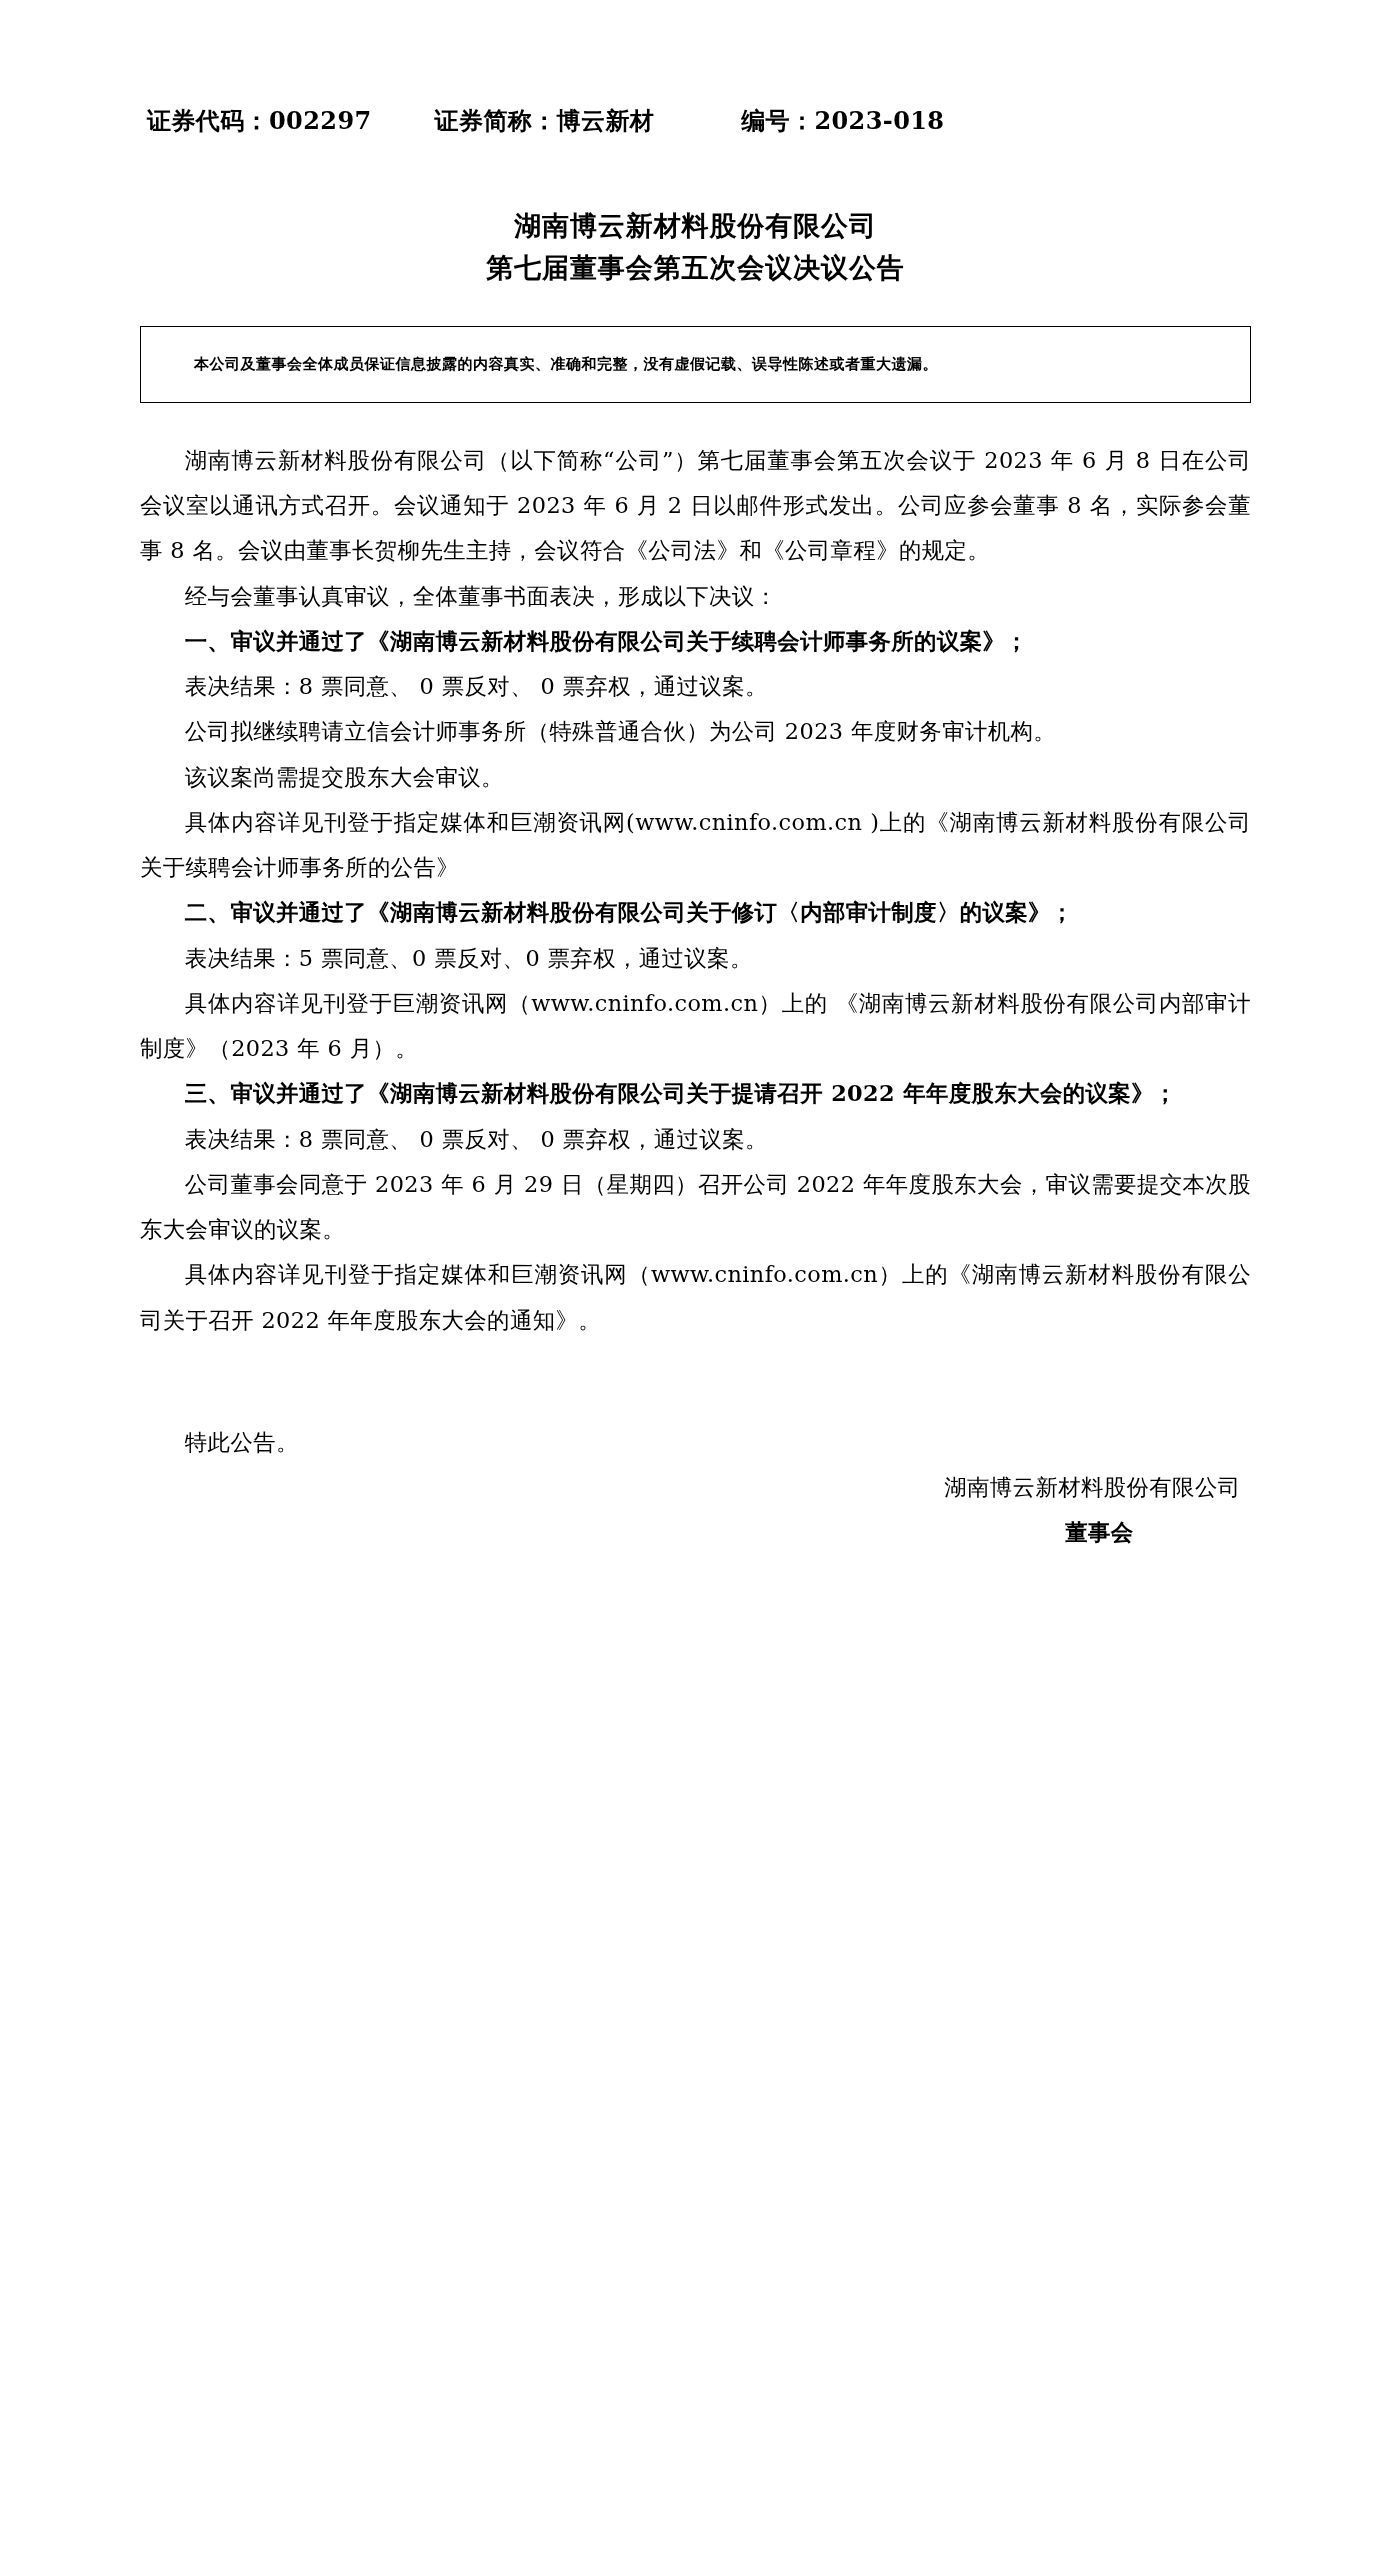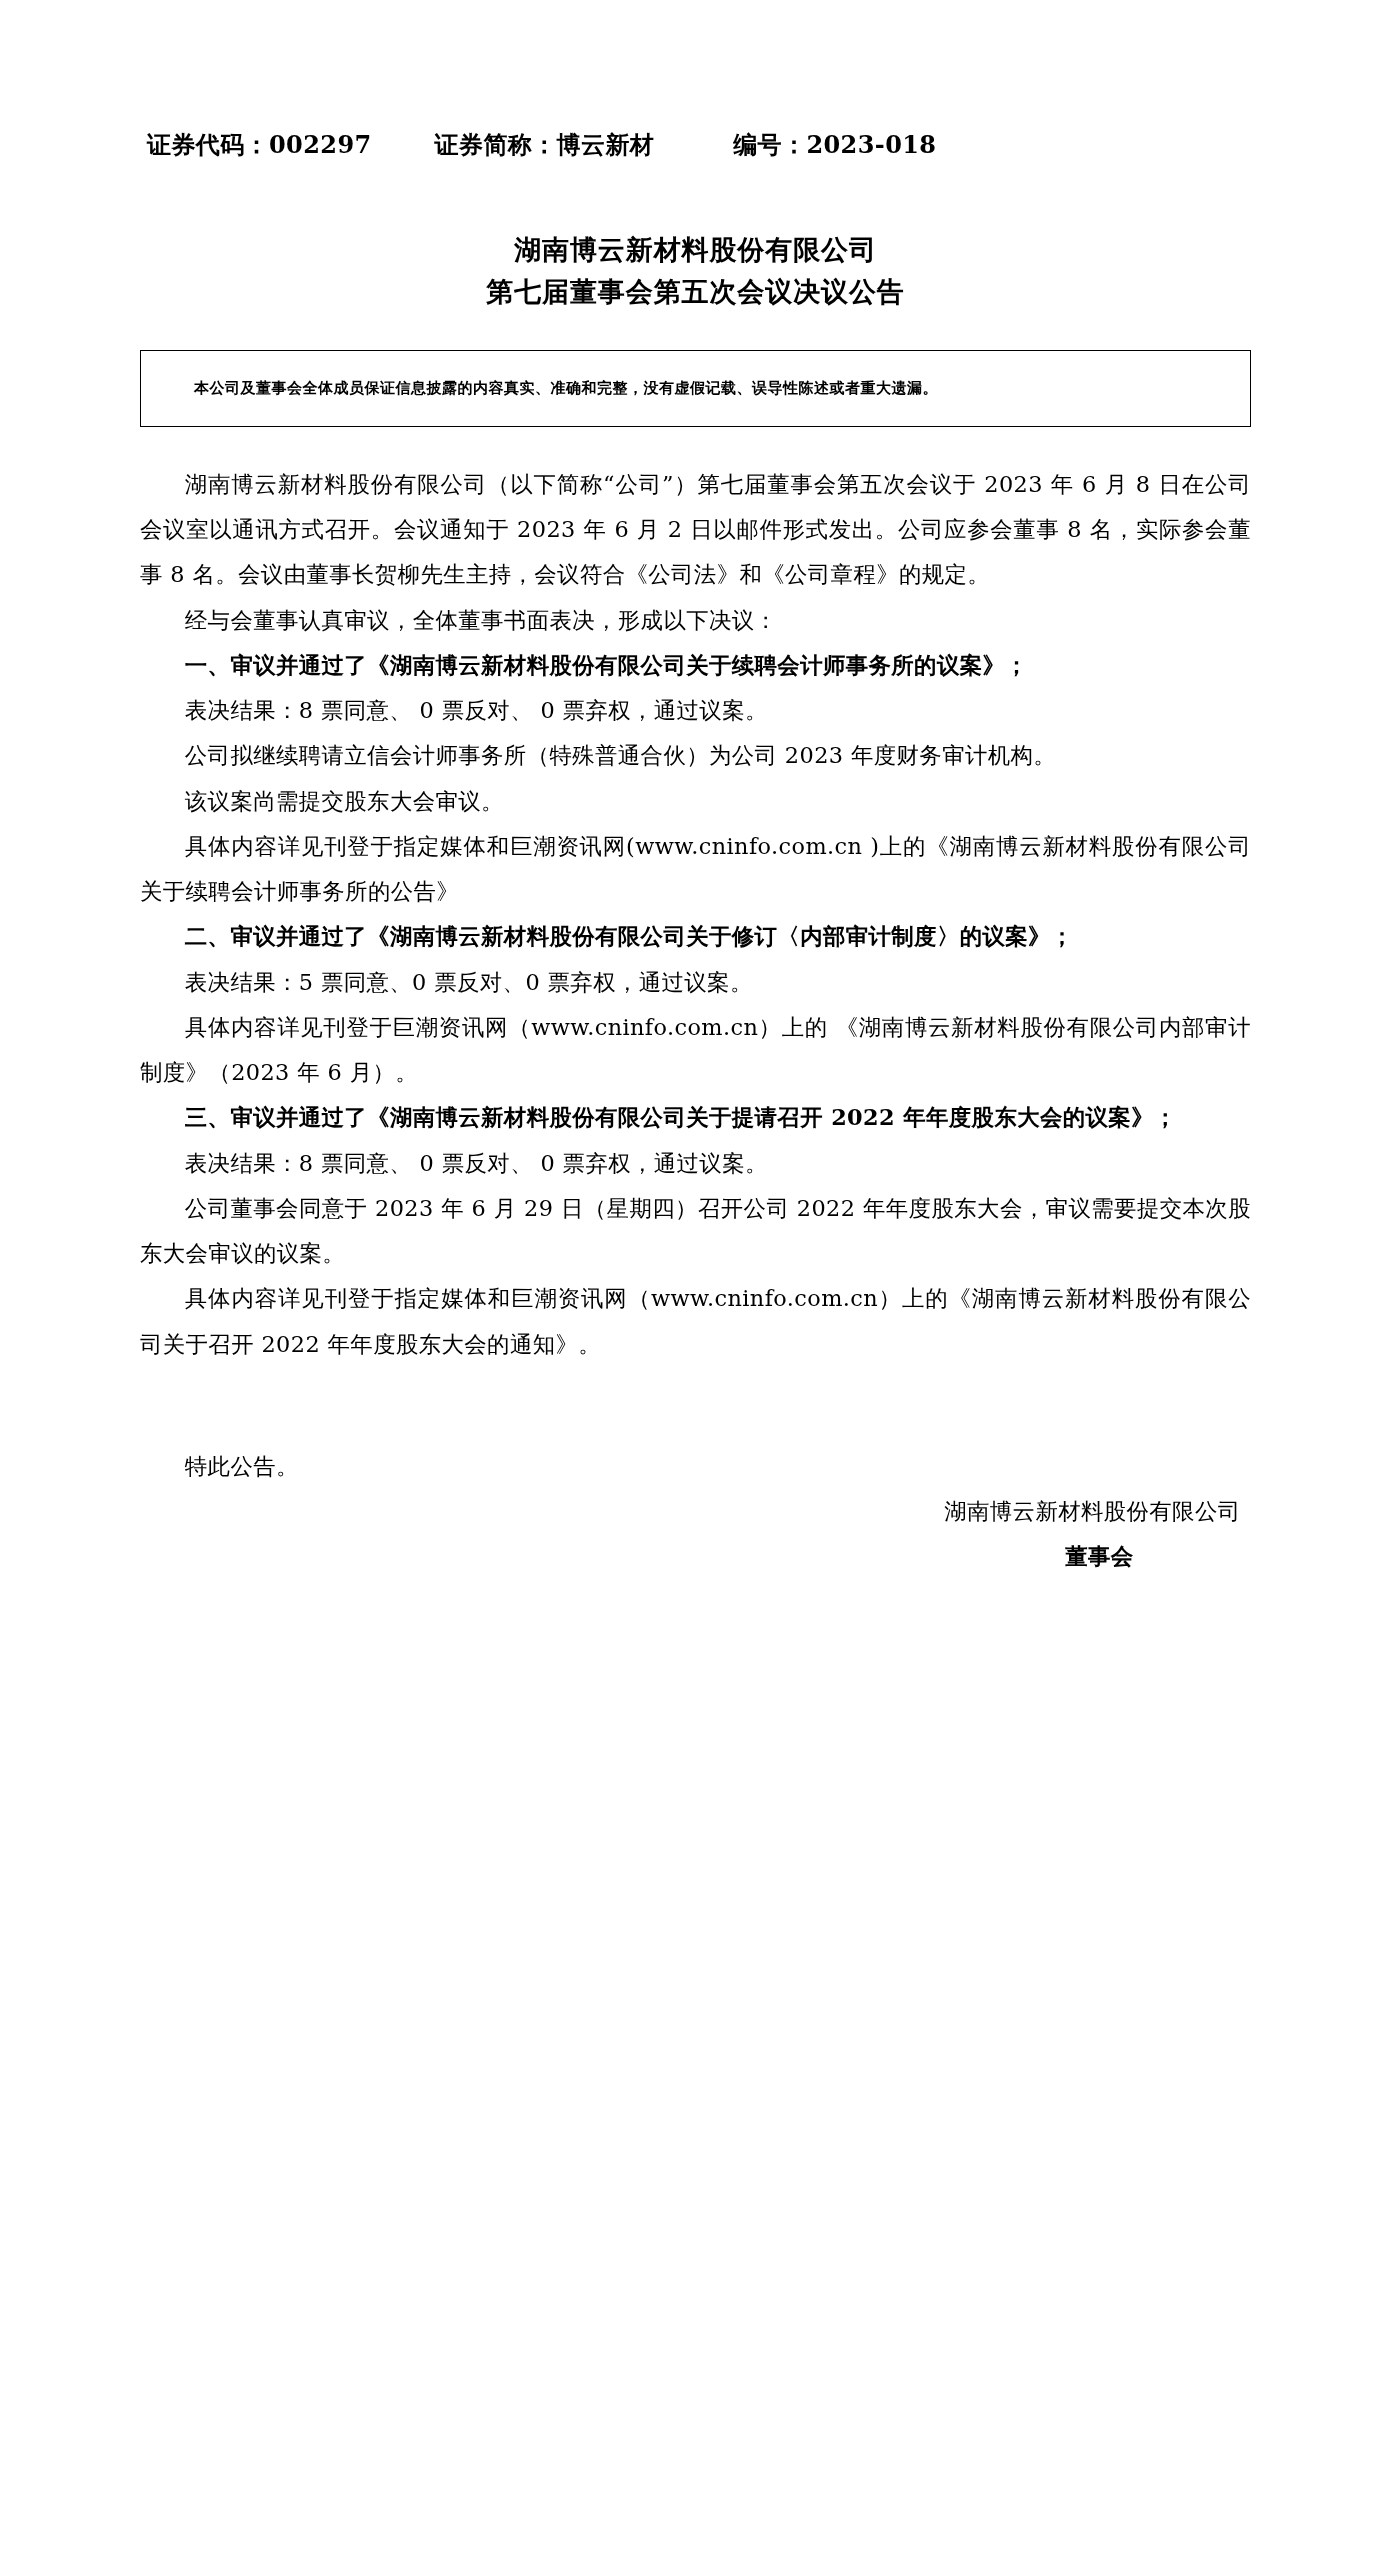--- a/index.html
+++ b/index.html
@@ -31,7 +31,7 @@
     margin-bottom: 68px;
     padding-left: 7px;
   }
-  .header-line .seg-code { white-space: nowrap; margin-top: 24px; }
+  .header-line .seg-code { white-space: nowrap; }
   .header-line .gap1 { width: 63px; }
   .header-line .seg-name { white-space: nowrap; text-align: right; }
   .header-line .gap2 { width: 79px; }

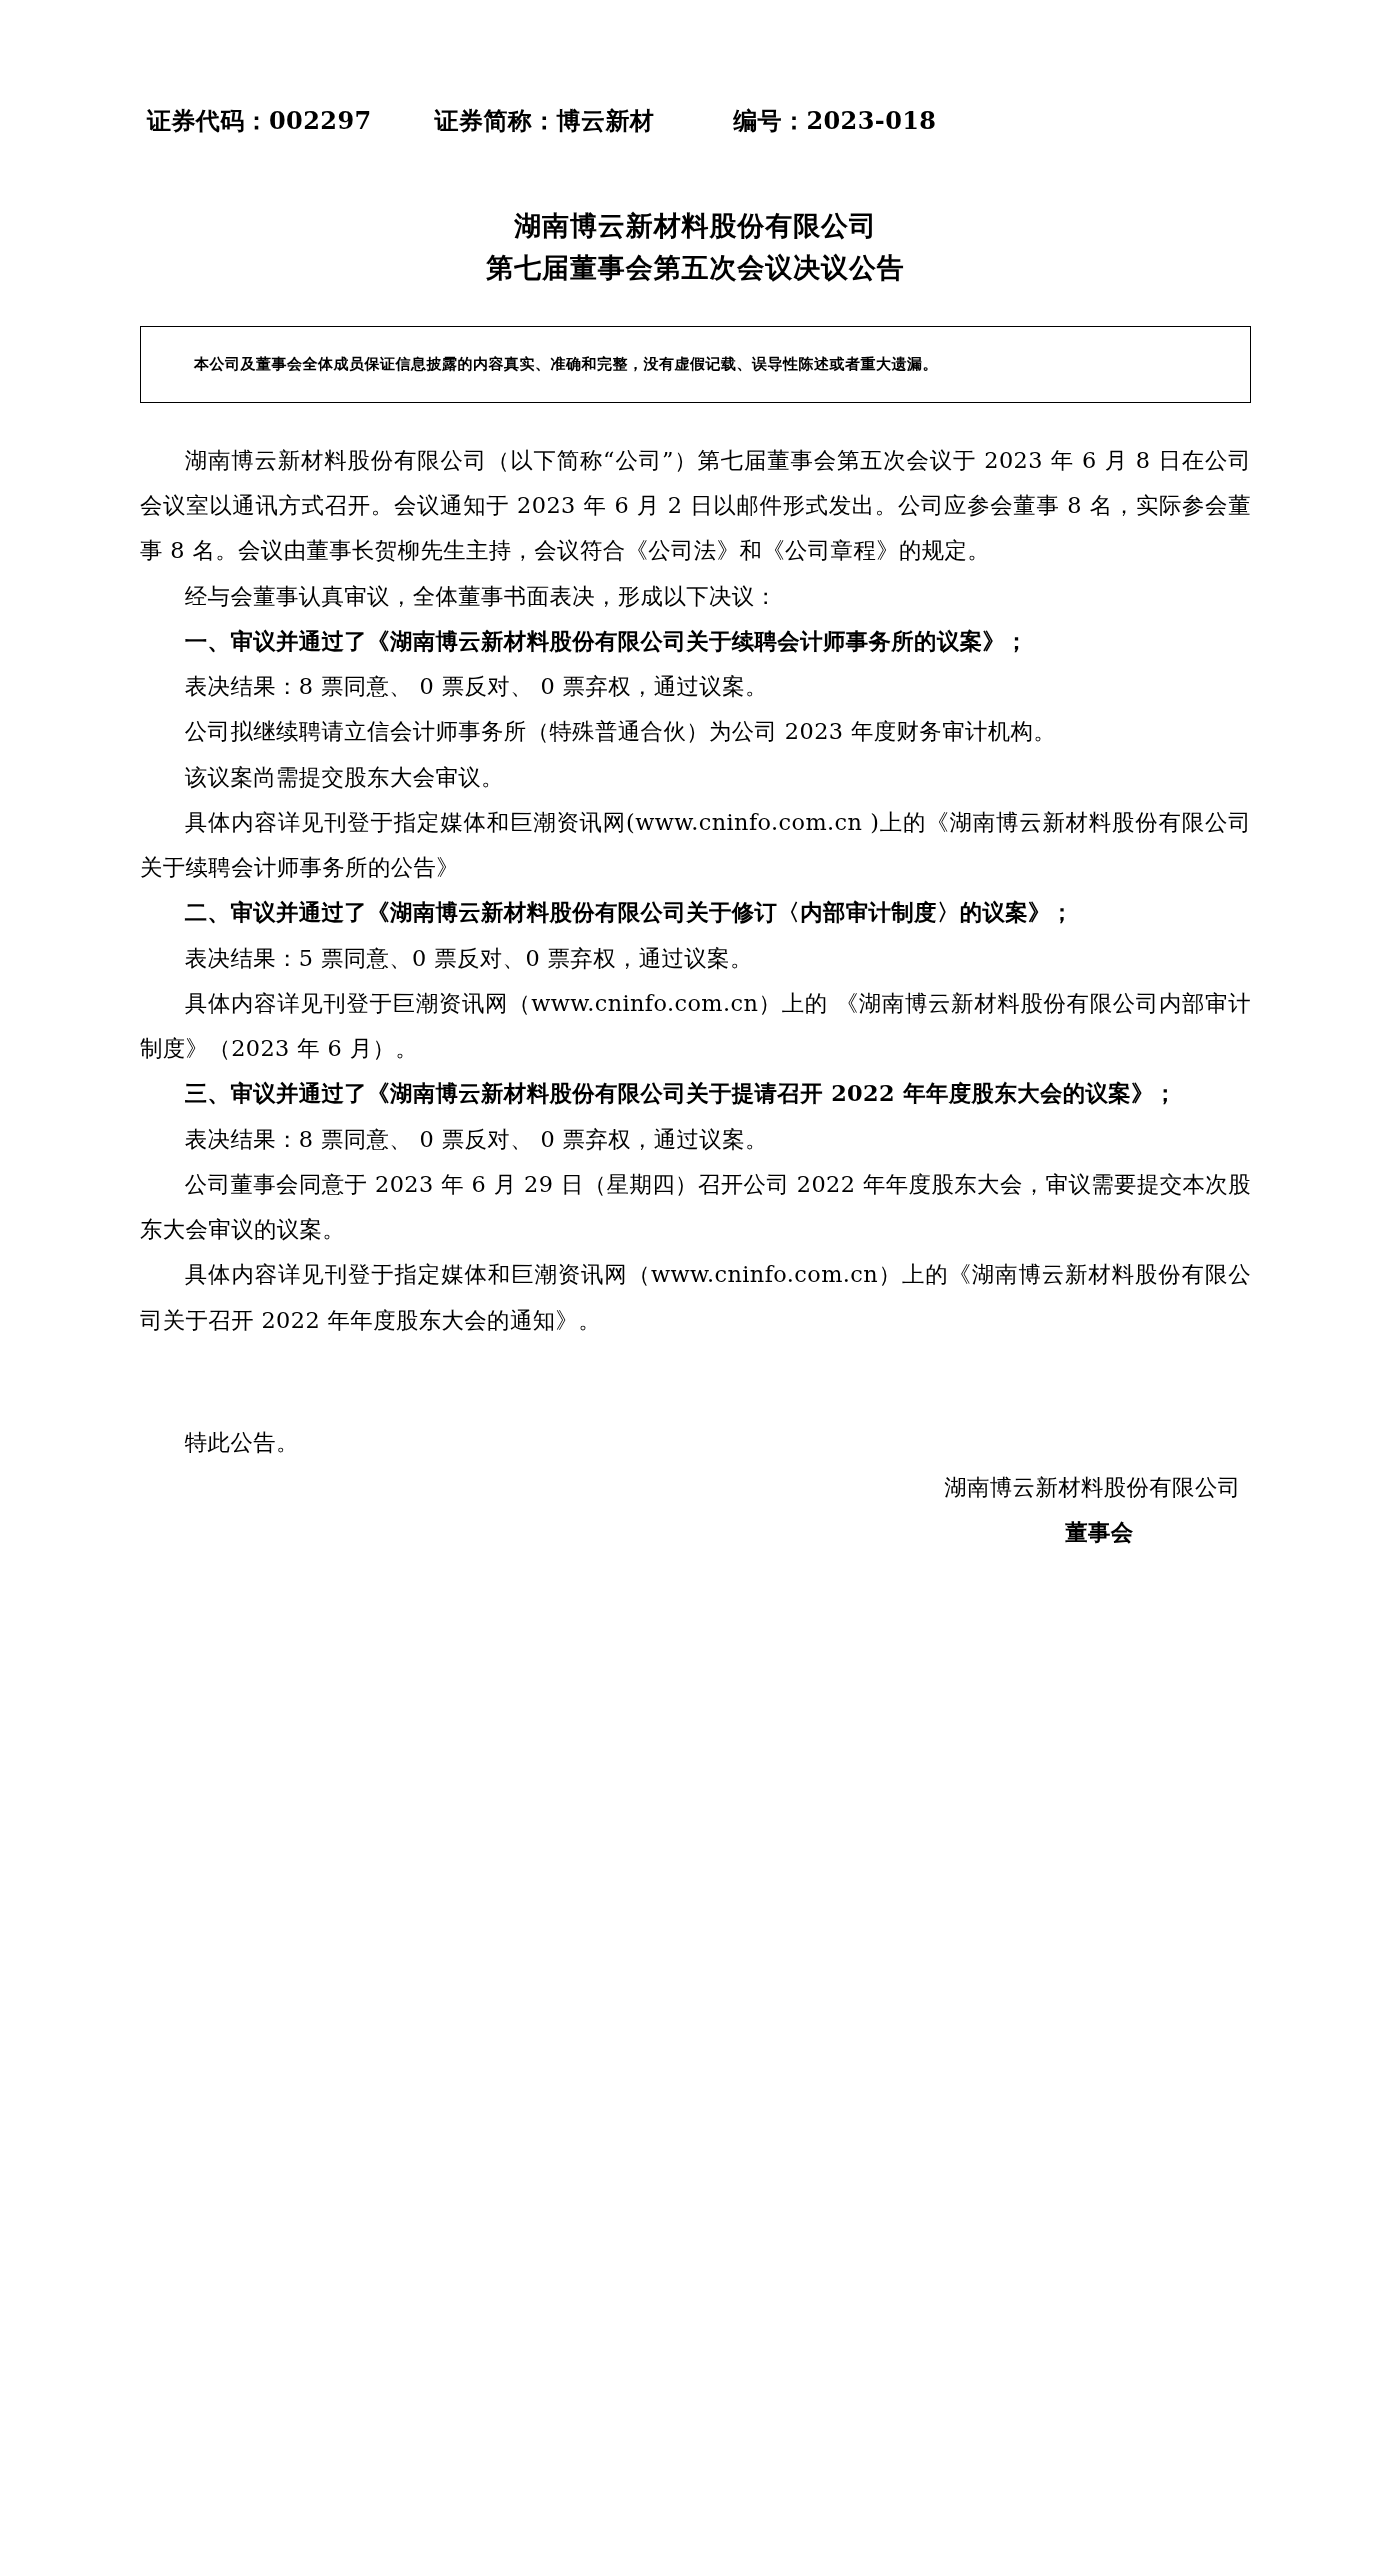--- a/index.html
+++ b/index.html
@@ -35,7 +35,7 @@
   .header-line .gap1 { width: 63px; }
   .header-line .seg-name { white-space: nowrap; text-align: right; }
   .header-line .gap2 { width: 79px; }
-  .header-line .seg-no { white-space: nowrap; }
+  .header-line .seg-no { white-space: nowrap; margin-left: 8px; }
 
   
   .doc-title {

